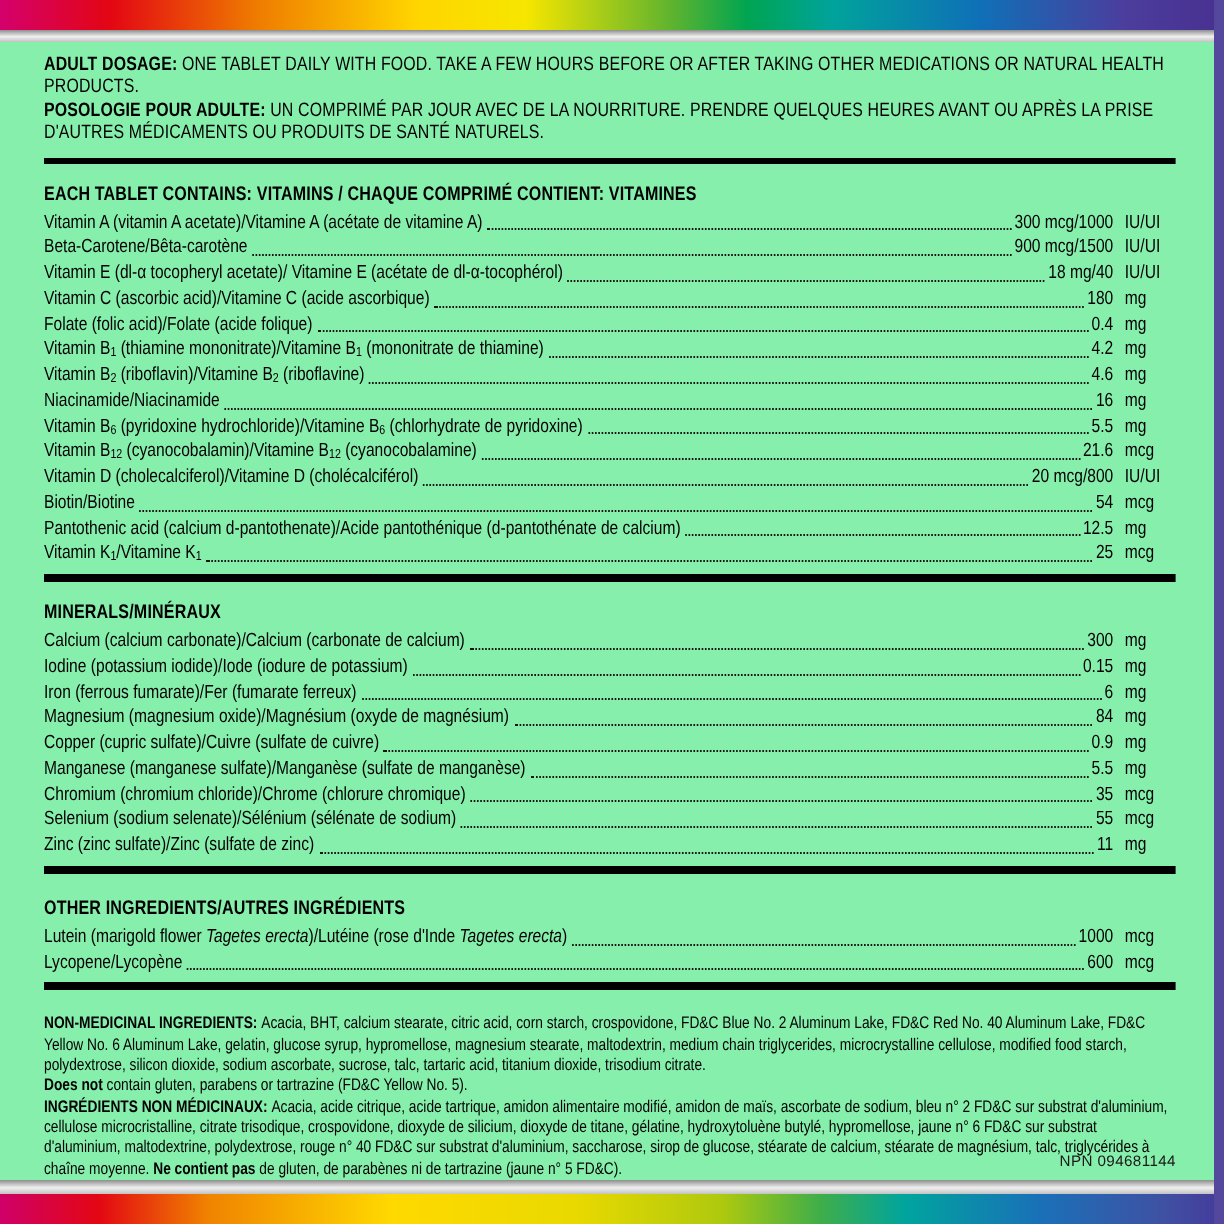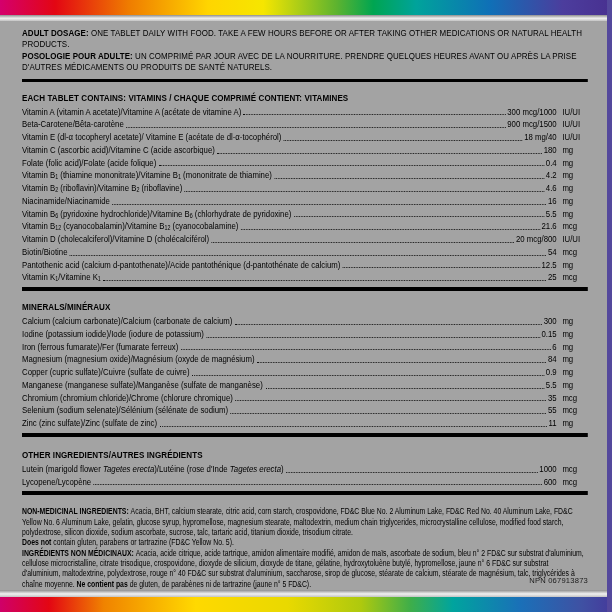--- a/index.html
+++ b/index.html
@@ -3,7 +3,7 @@
 <meta charset="utf-8">
 <style>
   html,body{margin:0;padding:0;background:#fff;}
-  .label{position:relative;width:612px;height:612px;background:#a3a3a3;overflow:hidden;
+  .label{position:relative;width:612px;height:612px;background:#86efac;overflow:hidden;
          font-family:"Liberation Sans",sans-serif;color:#000;}
   .bar{position:absolute;left:0;right:0;}
   .rainbow.top{top:0;height:15px;}

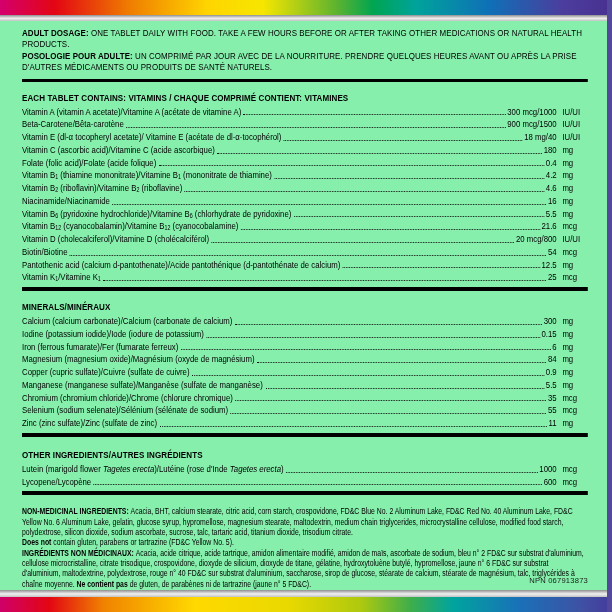--- a/index.html
+++ b/index.html
@@ -222,7 +222,7 @@
       </div>
   </div>
 
-  <div class="npn">NPN 067913873</div>
+  <div class="npn">NPN 094681144</div>
 
   <div class="bar silver bottom" style="background: linear-gradient(rgb(142, 142, 142) 0%, rgb(240, 240, 240) 55%, rgb(194, 194, 194) 100%);"></div>
   <div class="bar rainbow bottom" style="background: linear-gradient(90deg, rgb(207, 0, 105) 0%, rgb(227, 6, 19) 8%, rgb(240, 131, 0) 17%, rgb(255, 217, 0) 32%, rgb(233, 217, 0) 47%, rgb(174, 201, 14) 59%, rgb(63, 174, 73) 67%, rgb(0, 164, 158) 74%, rgb(26, 112, 184) 85%, rgb(63, 81, 163) 95%, rgb(69, 58, 155) 100%);"></div>

